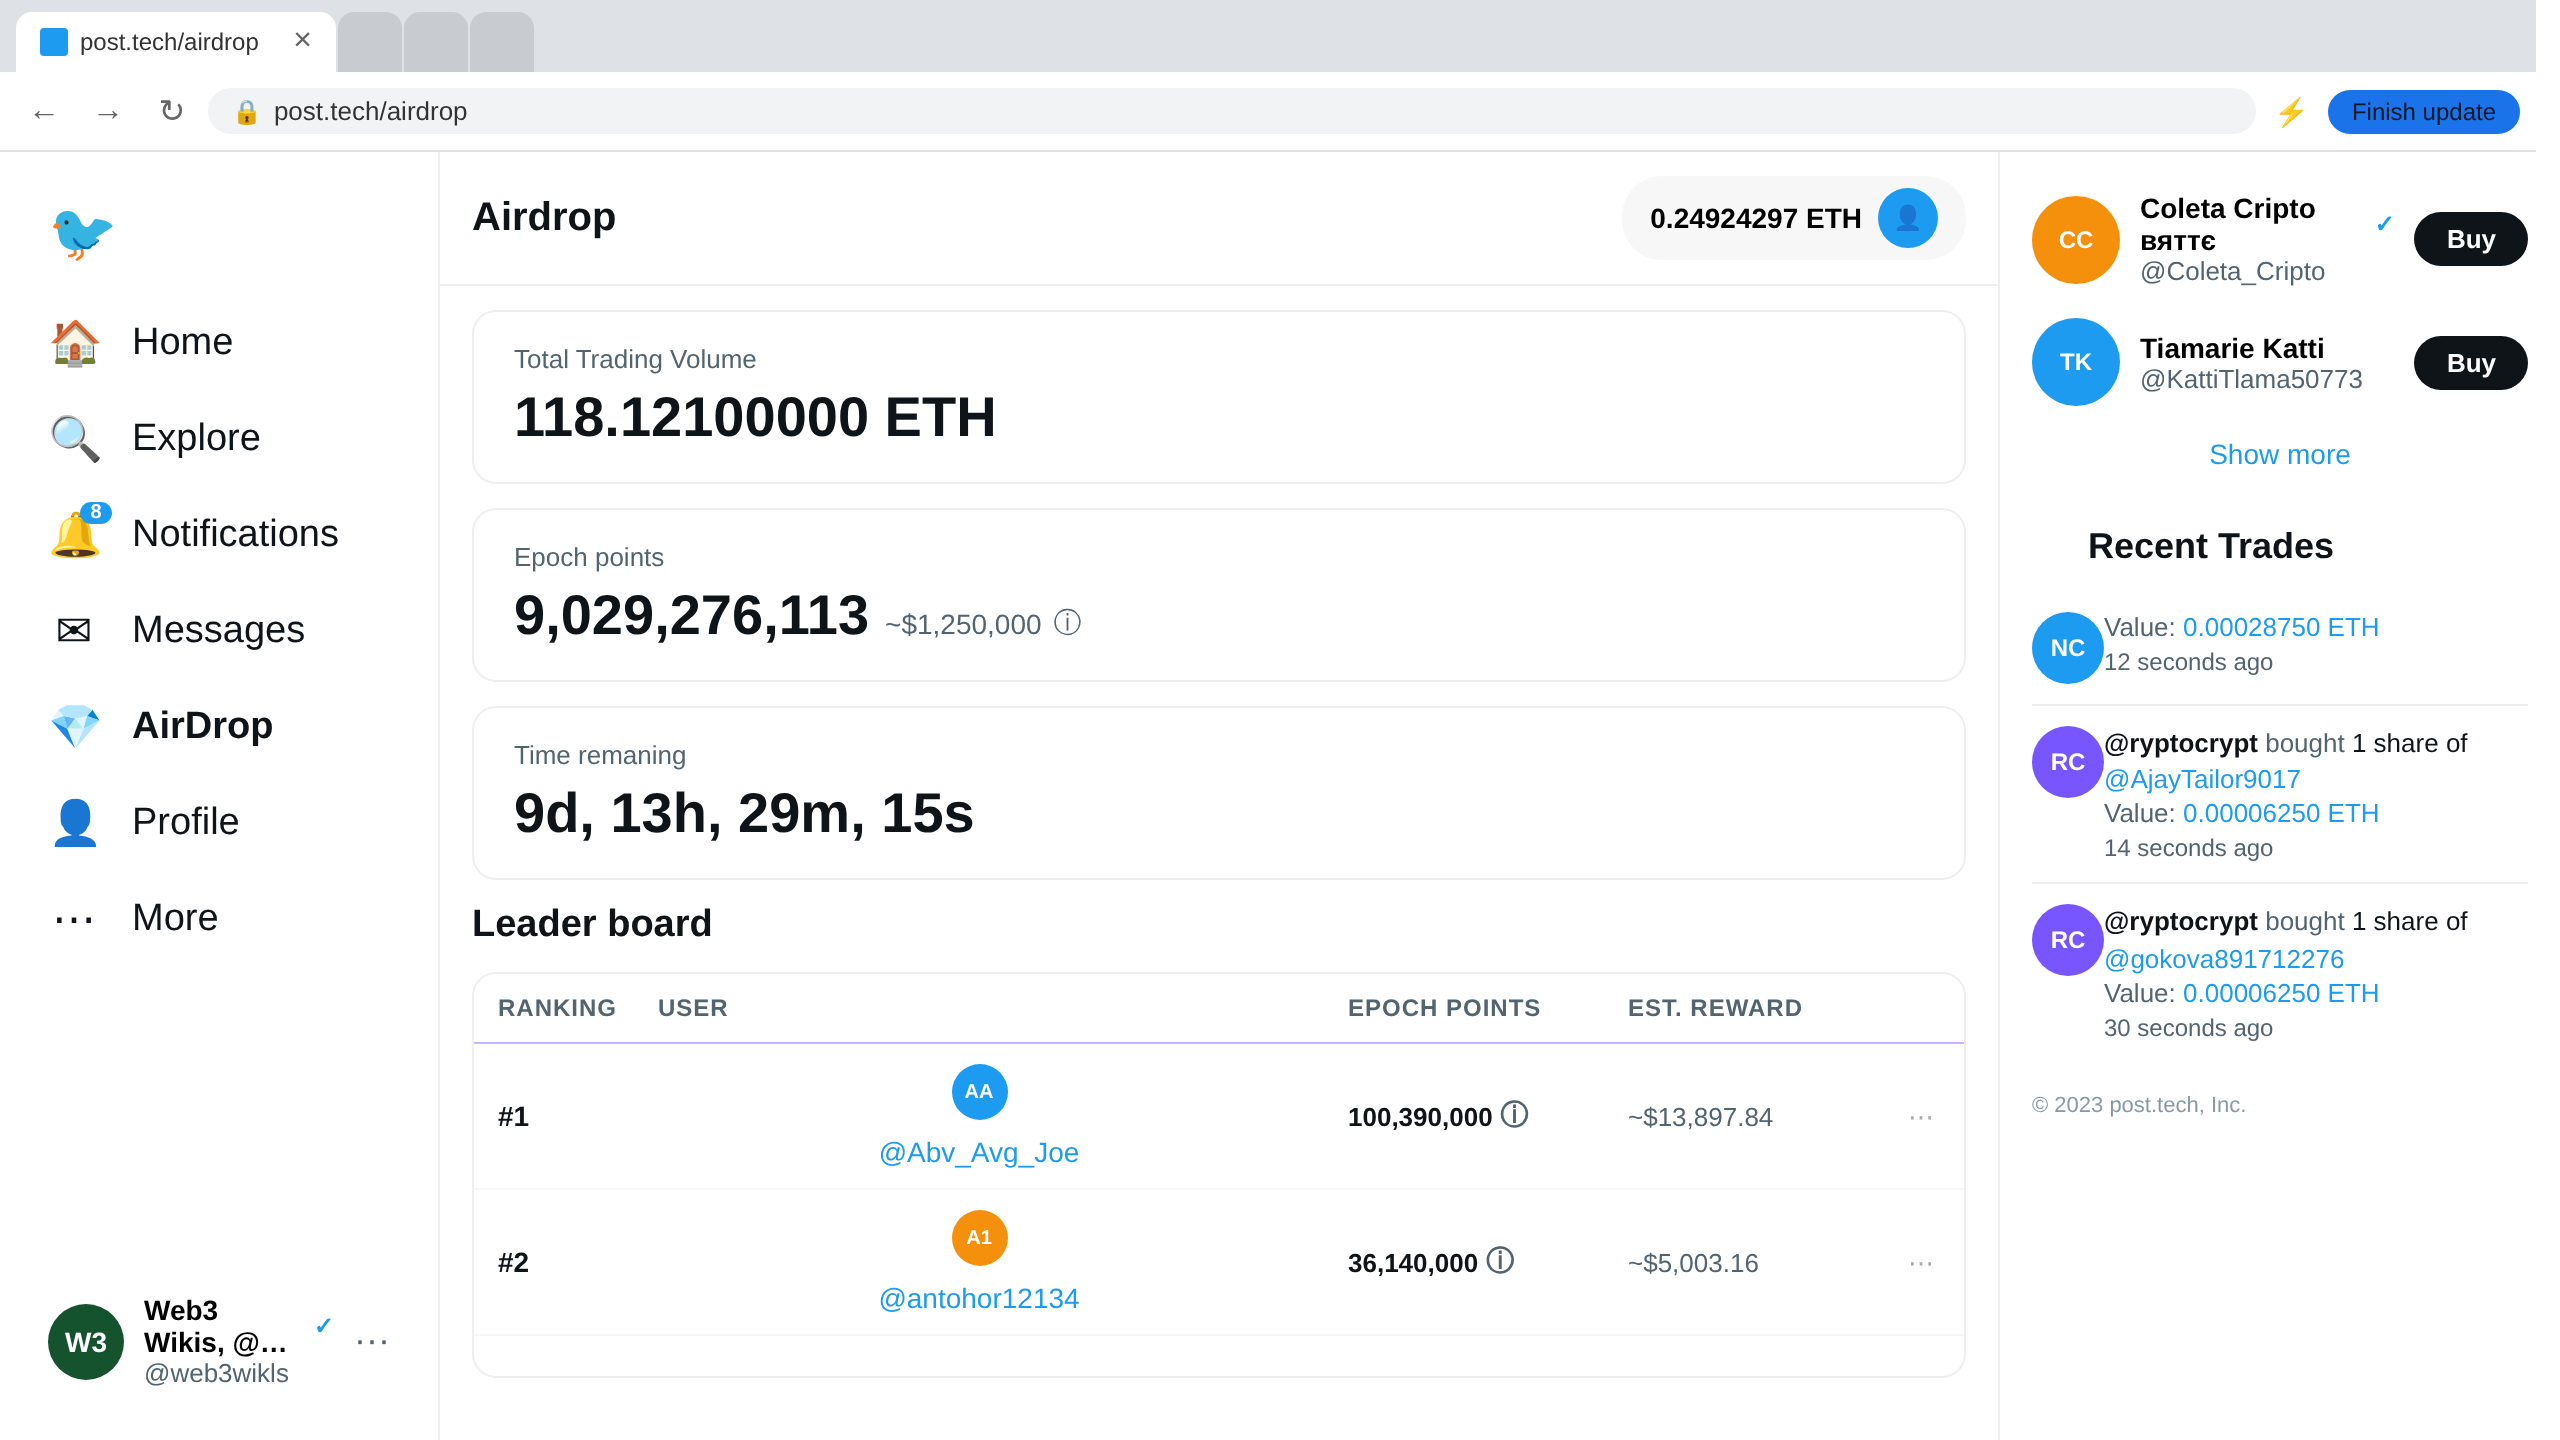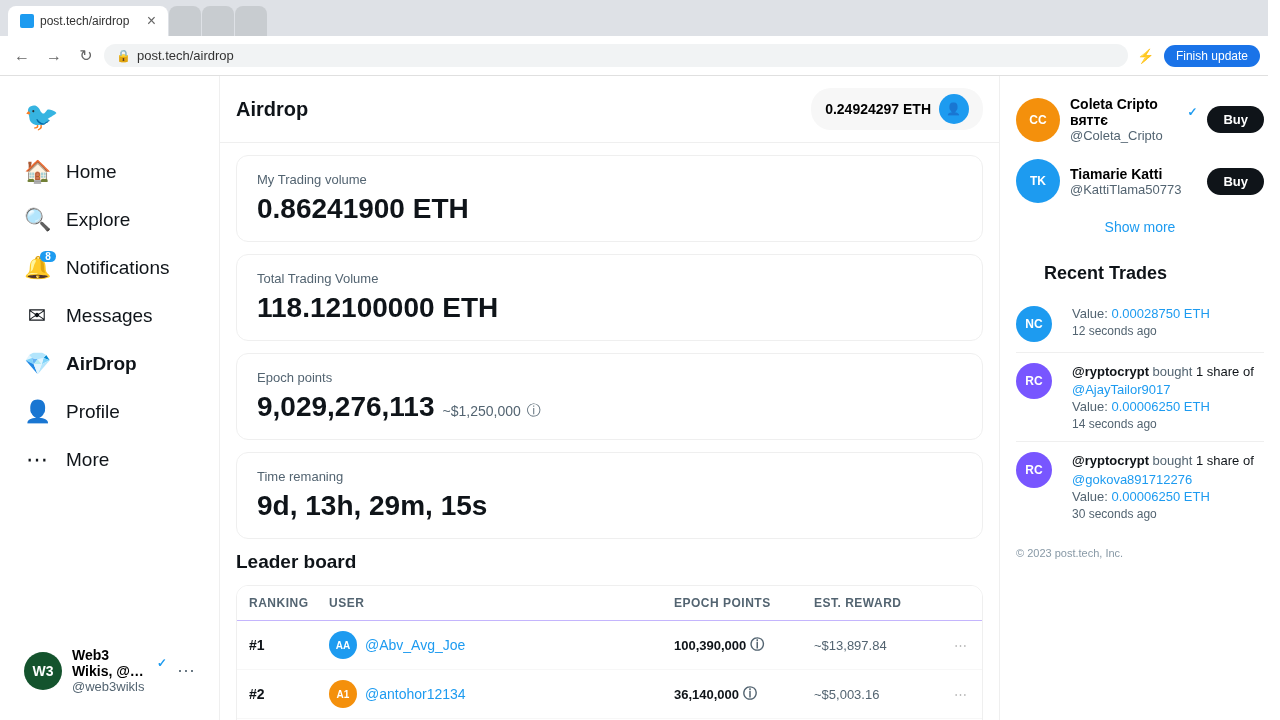--- a/index.html
+++ b/index.html
@@ -21,7 +21,7 @@
     .address-text { color: #333; }
     .nav-actions { display: flex; gap: 4px; align-items: center; }
     .nav-action-btn { width: 28px; height: 28px; border-radius: 50%; background: none; border: none; cursor: pointer; display: flex; align-items: center; justify-content: center; color: #666; font-size: 14px; }
-    .finish-update { background: #1a73e8; color: #ffffff; border: none; border-radius: 16px; padding: 4px 12px; font-size: 12px; cursor: pointer; }
+    .finish-update { background: #1a73e8; color: #0f172a; border: none; border-radius: 16px; padding: 4px 12px; font-size: 12px; cursor: pointer; }
 
     
     .app-container { display: flex; width: 1280px; margin-top: 76px; height: calc(720px - 76px); }

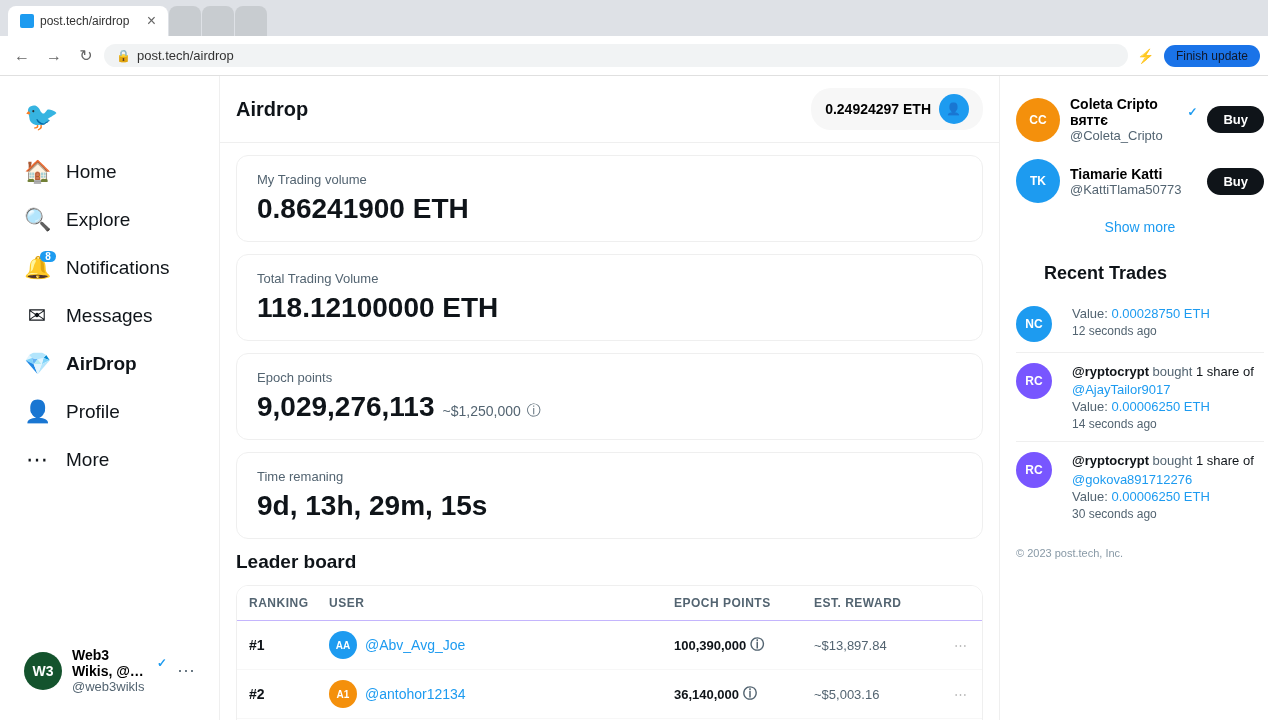--- a/index.html
+++ b/index.html
@@ -207,10 +207,6 @@
 
     <div class="stats-cards">
       <div class="stat-card">
-        <div class="stat-label">My Trading volume</div>
-        <div class="stat-value">0.86241900 ETH</div>
-      </div>
-      <div class="stat-card">
         <div class="stat-label">Total Trading Volume</div>
         <div class="stat-value">118.12100000 ETH</div>
       </div>

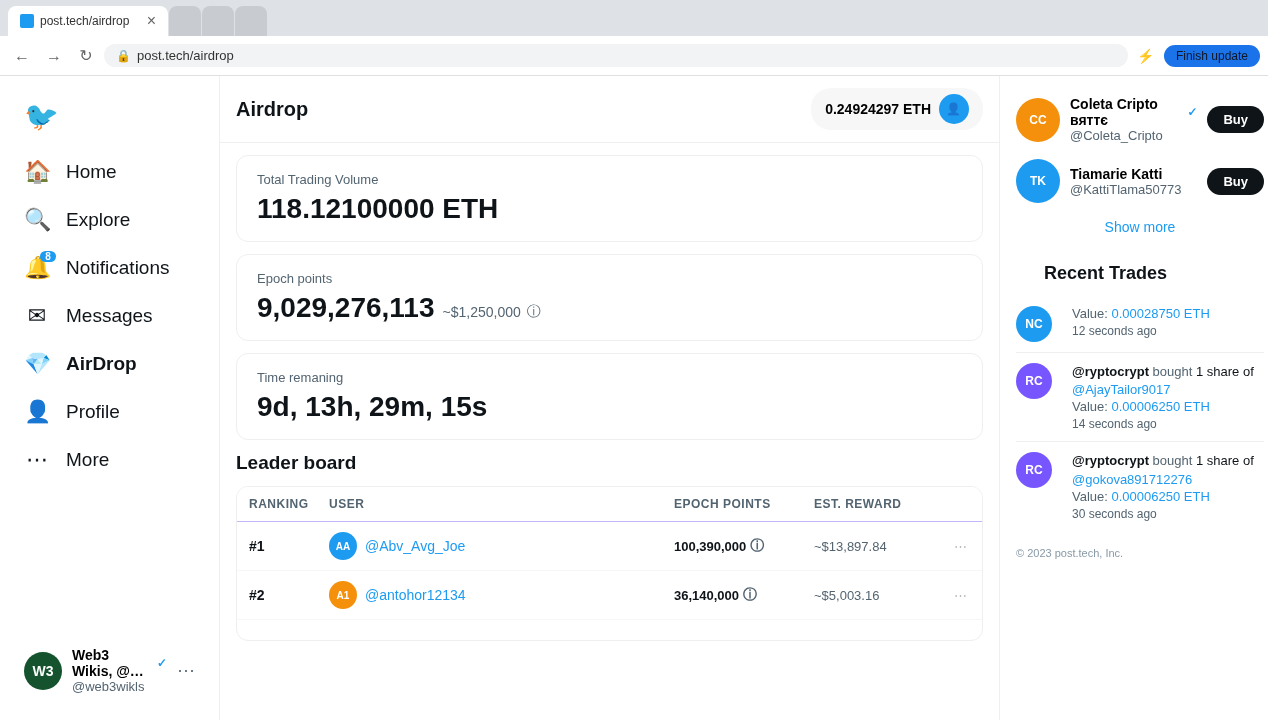--- a/index.html
+++ b/index.html
@@ -97,7 +97,7 @@
     .trade-link { color: #1d9bf0; text-decoration: none; }
     .trade-meta { font-size: 12px; color: #536471; margin-top: 3px; }
     .trade-value { font-size: 13px; color: #536471; }
-    .trade-avatar-wrap { display: flex; gap: 20px; align-items: flex-start; justify-content: center; }
+    .trade-avatar-wrap { display: flex; gap: 0; align-items: flex-start; justify-content: center; }
     .trade-avatar { width: 36px; height: 36px; border-radius: 50%; background: #ccc; flex-shrink: 0; display: flex; align-items: center; justify-content: center; font-size: 12px; color: #fff; font-weight: bold; }
     .trade-content { flex: 1; }
 

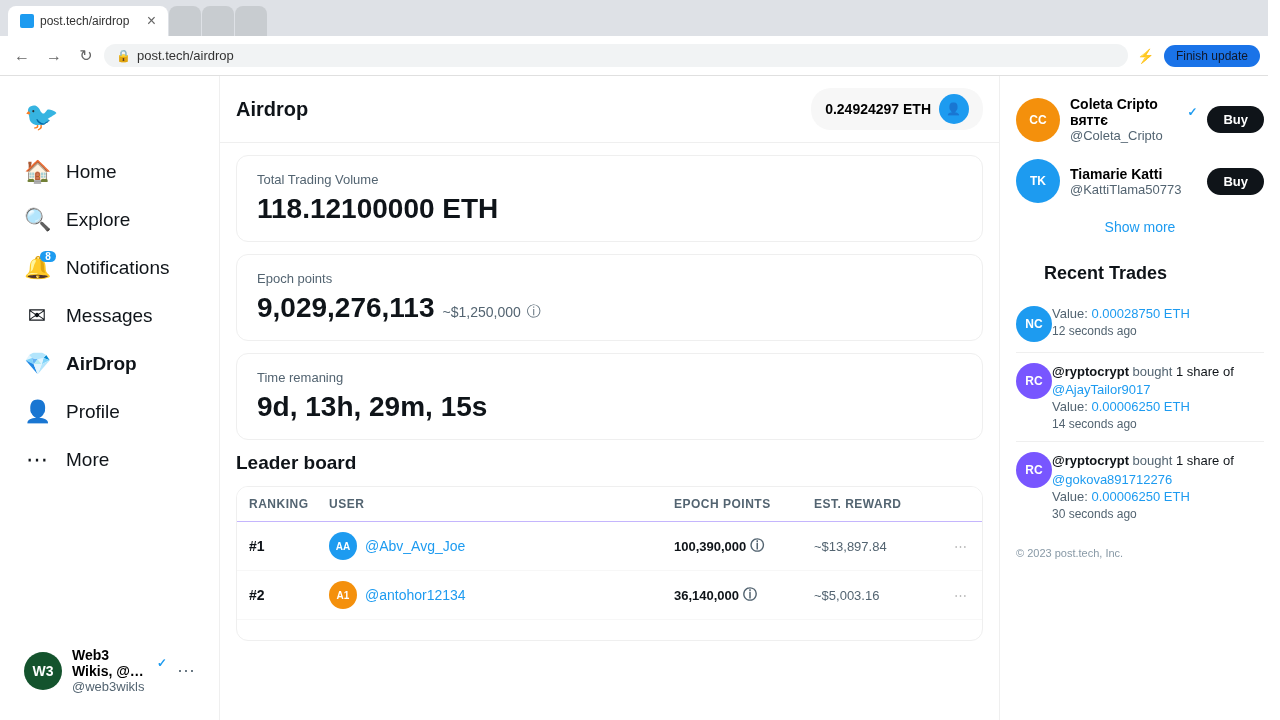--- a/index.html
+++ b/index.html
@@ -69,7 +69,7 @@
     .lb-row:last-child { border-bottom: none; }
     .lb-cell { padding: 10px 12px; font-size: 13px; color: #0f1419; }
     .lb-cell.rank { font-weight: 700; font-size: 14px; }
-    .lb-cell.user { display: flex; align-items: center; gap: 8px; }
+    .lb-cell.user { display: flex; align-items: center; gap: 8px; flex-direction: column; }
     .lb-cell.points { font-weight: 600; display: flex; align-items: center; gap: 4px; }
     .lb-cell.reward { color: #536471; }
     .user-mini-avatar { width: 28px; height: 28px; border-radius: 50%; background: #ccc; display: flex; align-items: center; justify-content: center; font-size: 10px; color: #fff; font-weight: bold; flex-shrink: 0; }

